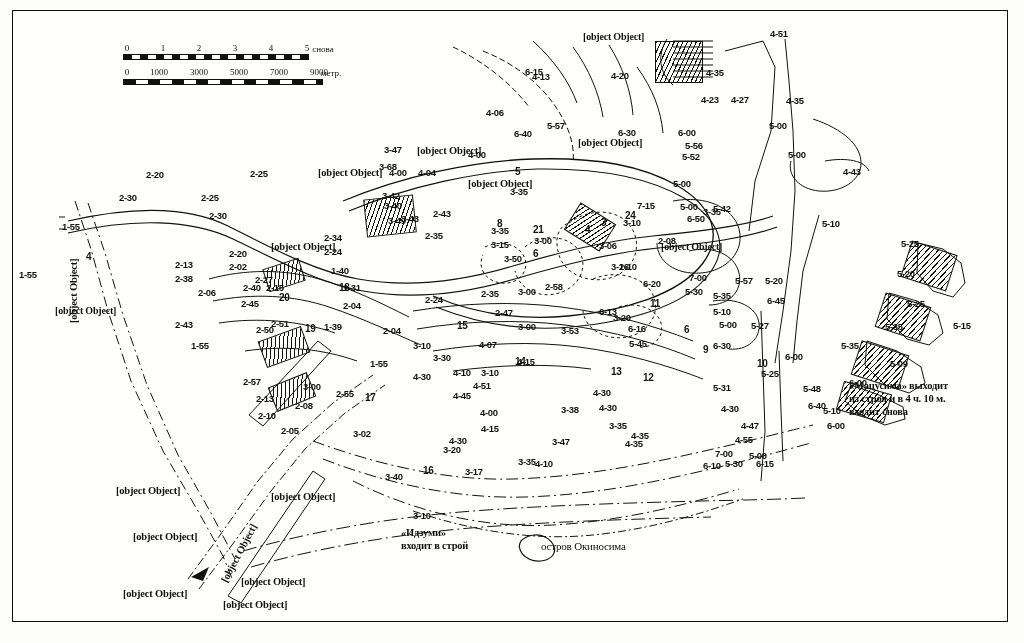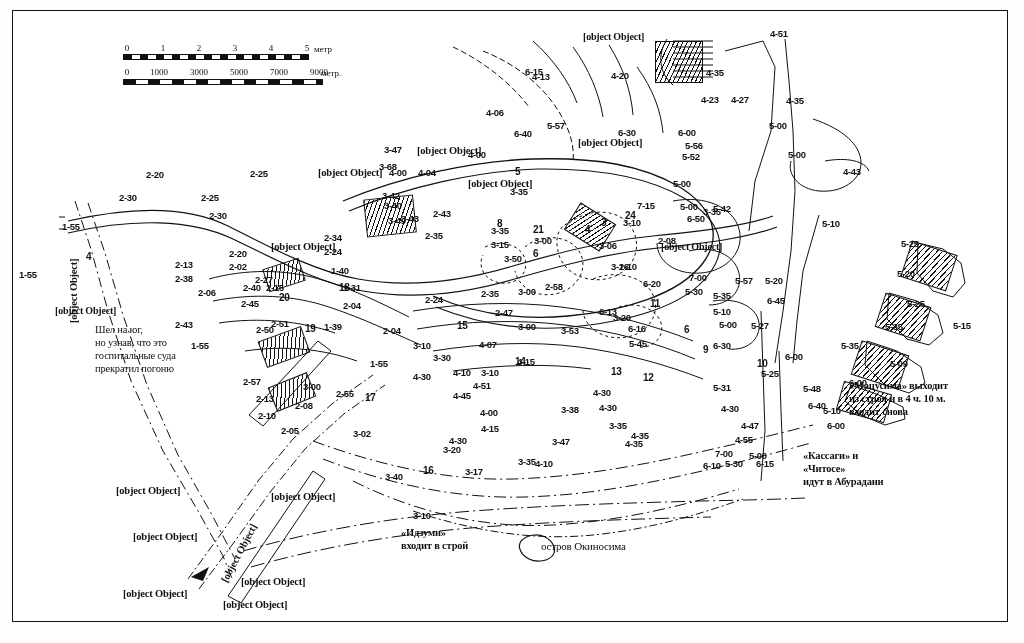--- a/index.html
+++ b/index.html
@@ -214,7 +214,7 @@
         <span style="left:112px;">3</span>
         <span style="left:148px;">4</span>
         <span style="left:184px;">5</span>
-        <span class="unit" style="left:200px; top:1px;">метр</span>
+        <span class="unit" style="left:200px; top:1px;">снова</span>
       </div>
       <div class="bar" style="width:186px;"></div>
       <div style="height:7px;"></div>

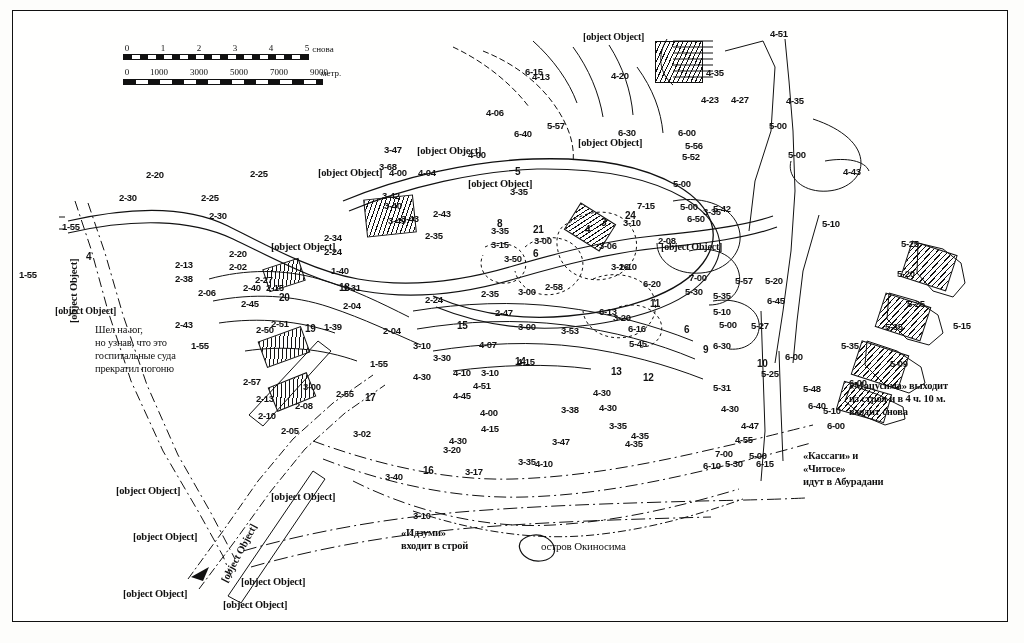--- a/index.html
+++ b/index.html
@@ -437,10 +437,6 @@
 
     <div class="lbl" style="left:55px; top:312px; font-weight:700; font-size:10.5px; transform:rotate(-90deg); transform-origin:0 0;">[object Object]</div>
 
-    <div class="lbl note" style="left:82px; top:312px; width:130px;">Шел на юг,
-но узнав, что это
-госпитальные суда
-прекратил погоню</div>
     <div class="lbl note" style="left:836px; top:368px; width:140px; font-weight:700;">«Мацусима» выходит
 из строя и в 4 ч. 10 м.
 входит снова</div>

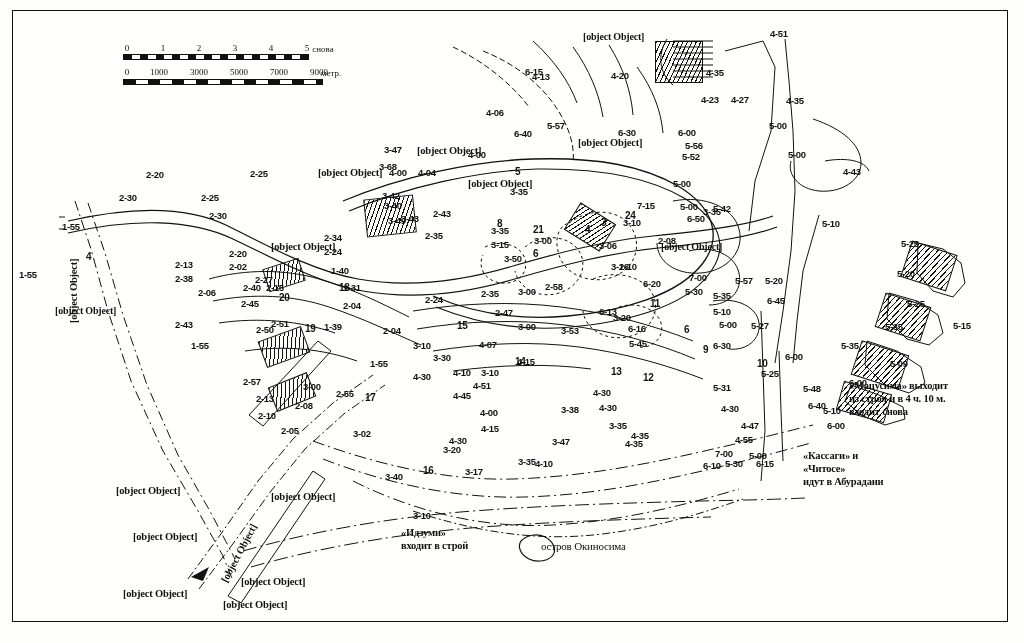--- a/index.html
+++ b/index.html
@@ -440,9 +440,6 @@
     <div class="lbl note" style="left:836px; top:368px; width:140px; font-weight:700;">«Мацусима» выходит
 из строя и в 4 ч. 10 м.
 входит снова</div>
-    <div class="lbl note" style="left:790px; top:438px; width:170px; font-weight:700;">«Кассаги» и
-«Читосе»
-идут в Абурадани</div>
     <div class="lbl note" style="left:388px; top:515px; font-weight:700;">«Идзуми»
 входит в строй</div>
 

